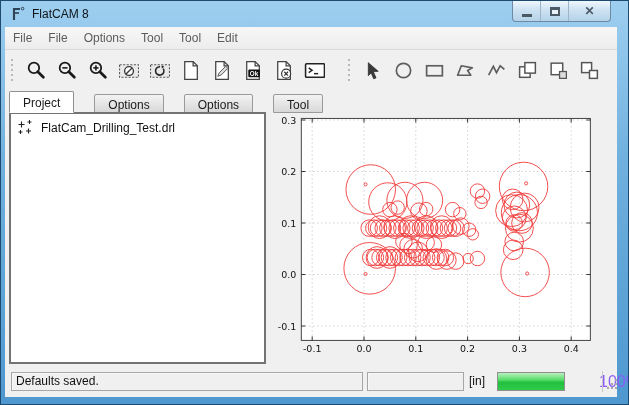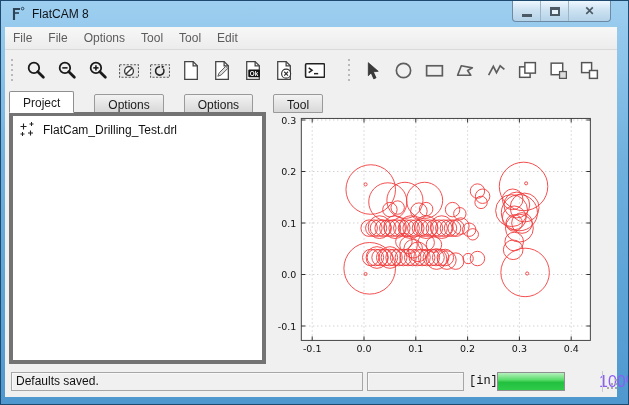--- a/index.html
+++ b/index.html
@@ -40,7 +40,7 @@
   .tab.active { background:#ffffff; border-color:#8f8f8f; border-bottom:1px solid #ffffff;
     height:22px; padding-top:4px; position:relative; z-index:2; }
   .tree-panel { position:absolute; left:4px; top:85px; width:257px; height:252px;
-    background:#ffffff; border:4px solid #737373; z-index:1; }
+    background:#ffffff; border:2px solid #737373; z-index:1; }
   .tree-item { display:flex; align-items:center; padding:5px 4px 0 6px; }
   .tree-item svg { width:17px; height:17px; margin-right:7px; }
   .tree-label { font-size:12px; color:#111; }

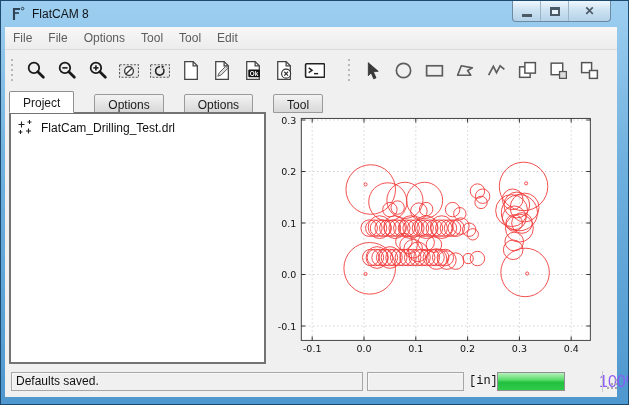--- a/index.html
+++ b/index.html
@@ -51,7 +51,7 @@
   .status-msg { left:6px; width:352px; font-size:12px; color:#111; line-height:17px; padding-left:4px; }
   .status-aux { left:362px; width:97px; }
   .units { position:absolute; left:464px; top:3px; width:28px; 
-    font-size:12px; color:#111; line-height:19px;font-family:Liberation Mono, monospace; }
+    font-size:12px; color:#111; line-height:19px; }
   .progress-groove { position:absolute; left:492px; top:3px; width:68px; height:19px;
     border:1px solid #8f8f8f; background:#e6e6e6; box-shadow:inset 1px 1px 1px rgba(0,0,0,.15); }
   .progress-fill { height:100%;

